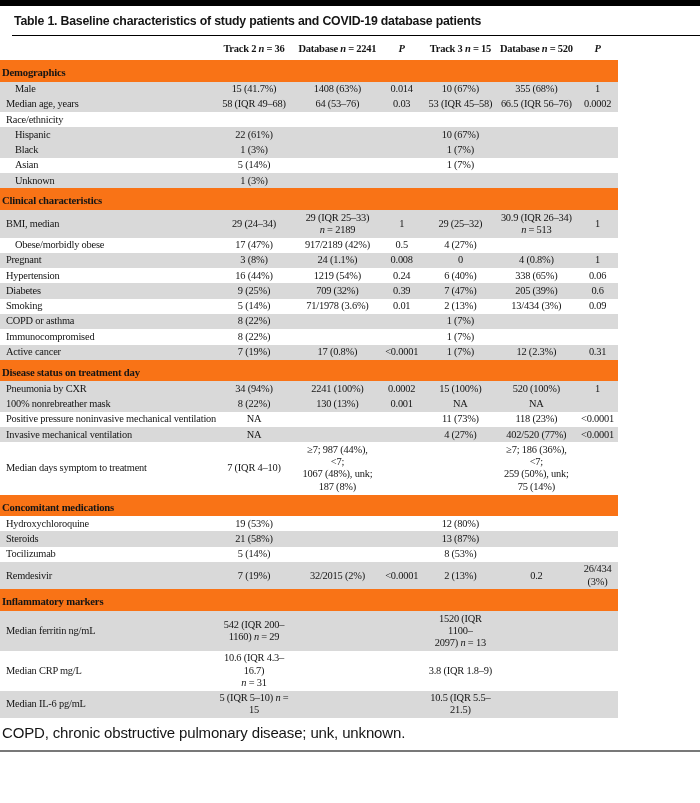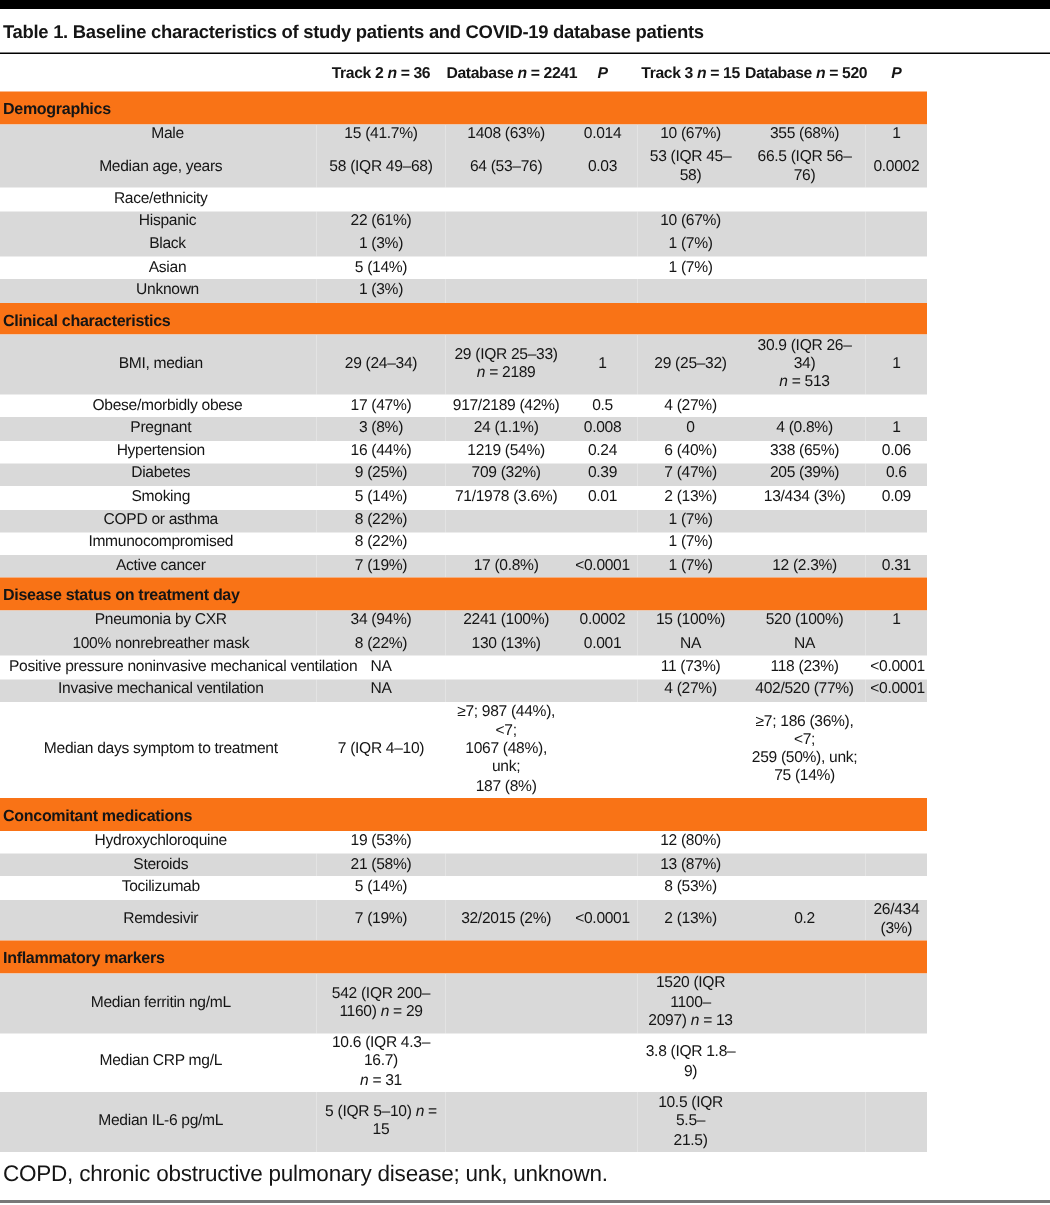--- a/index.html
+++ b/index.html
@@ -14,6 +14,7 @@
     font-weight: bold; font-size: 12.3px; letter-spacing: -0.2px;
     padding: 8px 4px 7px 2px;
     border-bottom: 1.2px solid #000;
+    margin-left: 12px;
   }
   table { width: 618px; border-collapse: collapse; table-layout: fixed; }
   col.c-label  { width: 34.2%; }

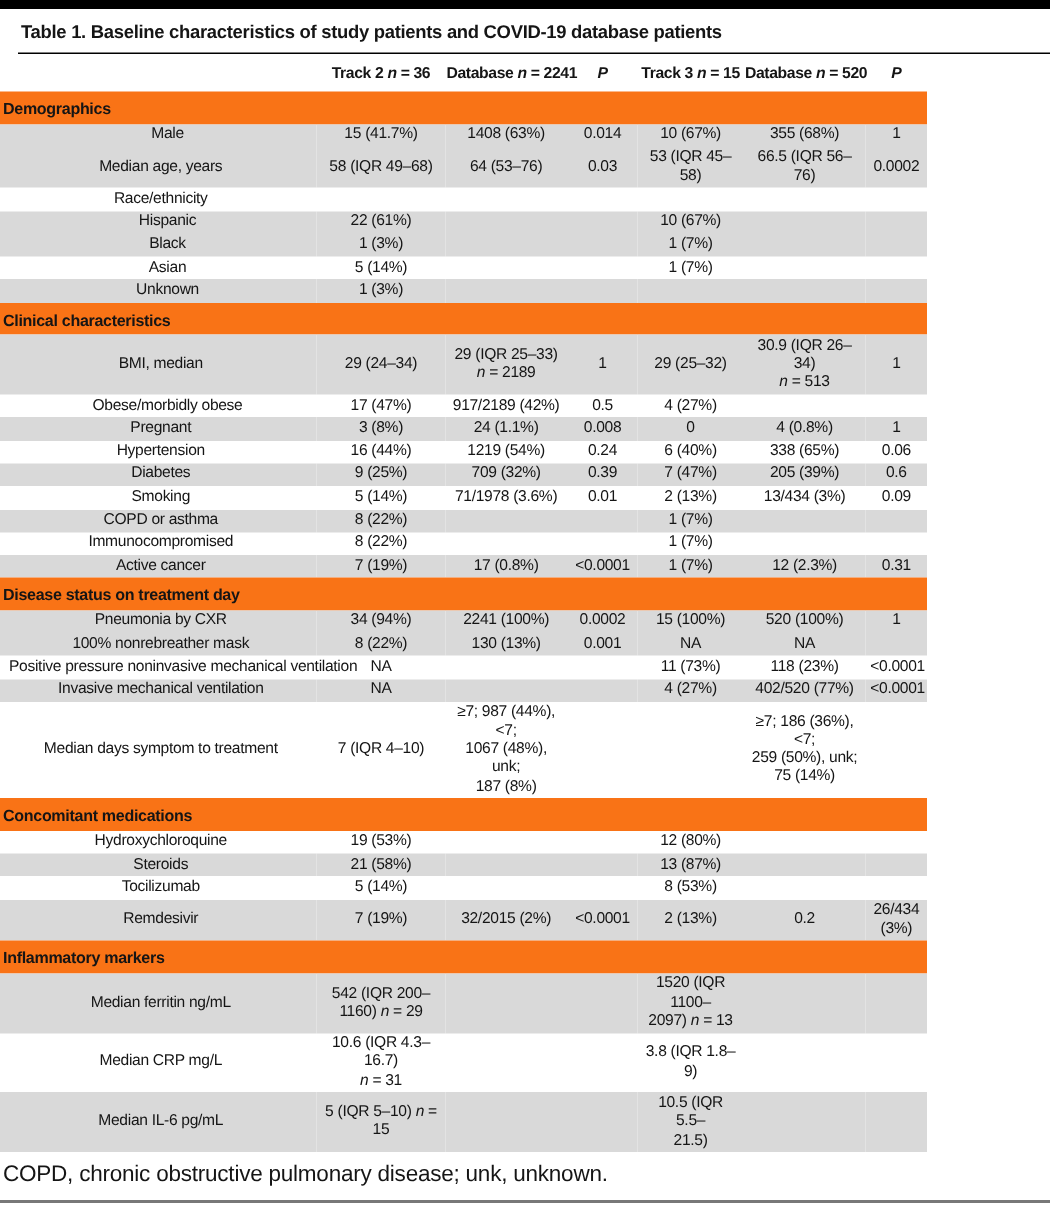--- a/index.html
+++ b/index.html
@@ -16,7 +16,7 @@
     border-bottom: 1.2px solid #000;
     margin-left: 12px;
   }
-  table { width: 618px; border-collapse: collapse; table-layout: fixed; }
+  table { width: 618px; border-collapse: collapse; table-layout: fixed; font-family: Liberation Serif, serif; }
   col.c-label  { width: 34.2%; }
   col.c-t2     { width: 13.8%; }
   col.c-db1    { width: 13.2%; }

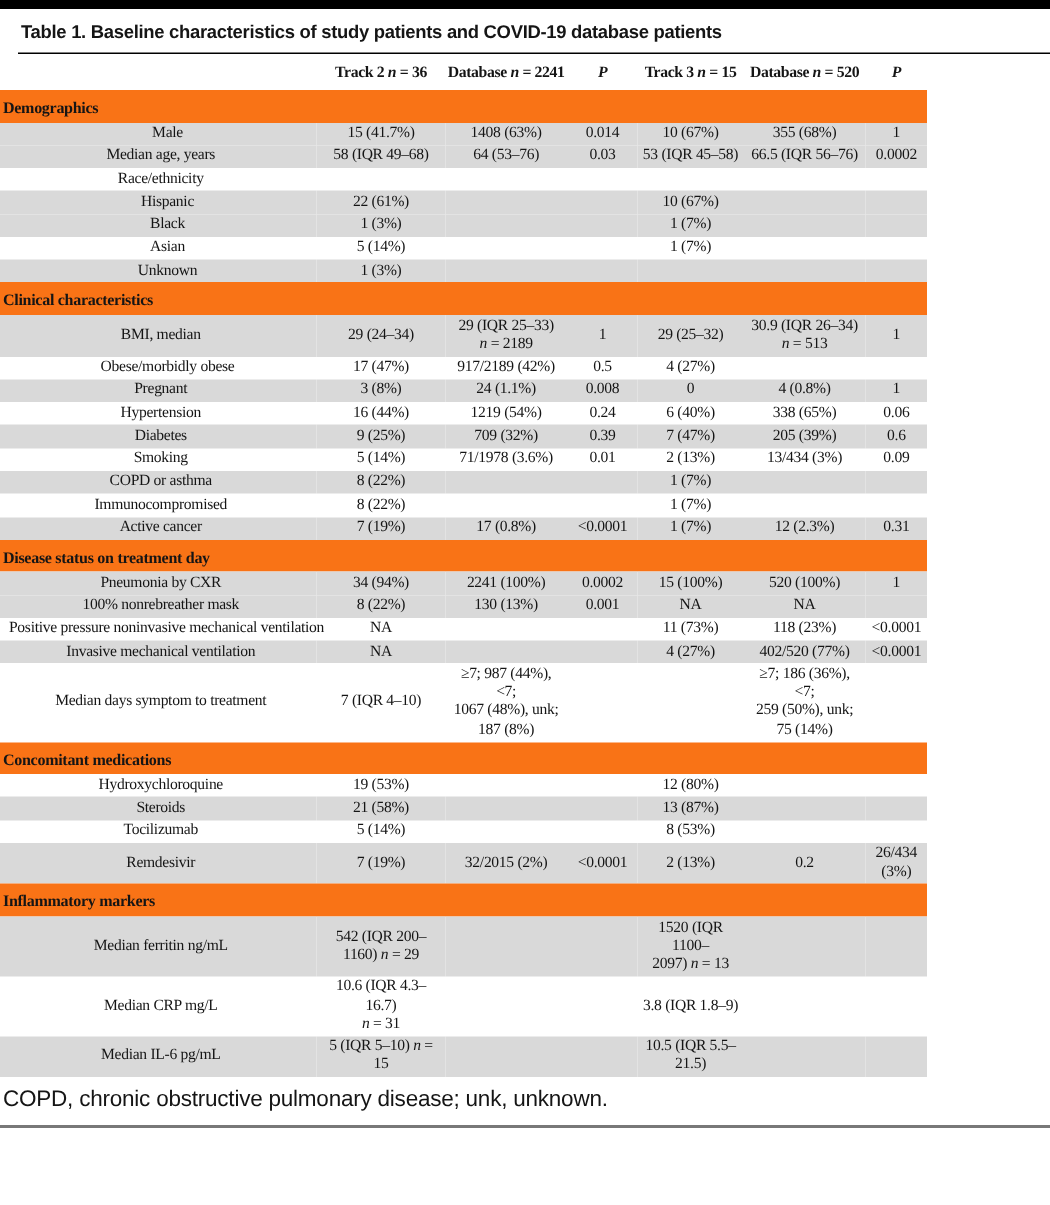--- a/index.html
+++ b/index.html
@@ -35,7 +35,7 @@
     padding: 1.5px 3px; text-align: center; vertical-align: middle;
     white-space: pre-line;
   }
-  td.label { text-align: center; padding-left: 6px; white-space: nowrap; overflow: visible; }
+  td.label { text-align: left; padding-left: 6px; white-space: nowrap; overflow: visible; }
   td.label.indent { padding-left: 15px; }
   tr.shade { background: #d9d9d9; }
   td.section-label {

